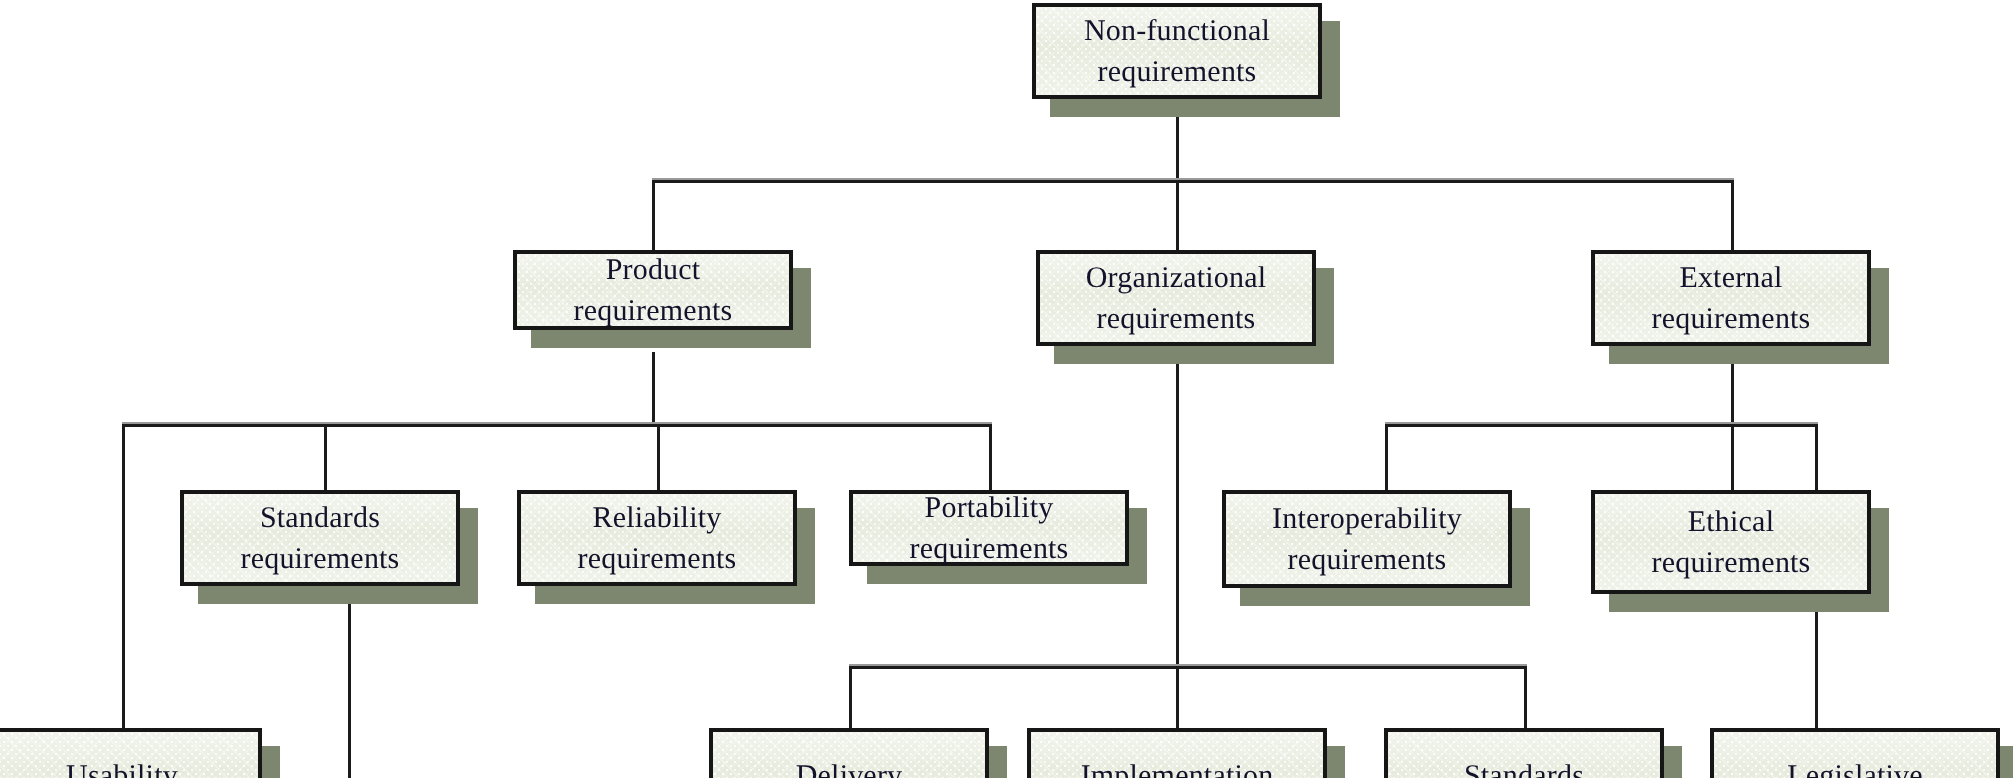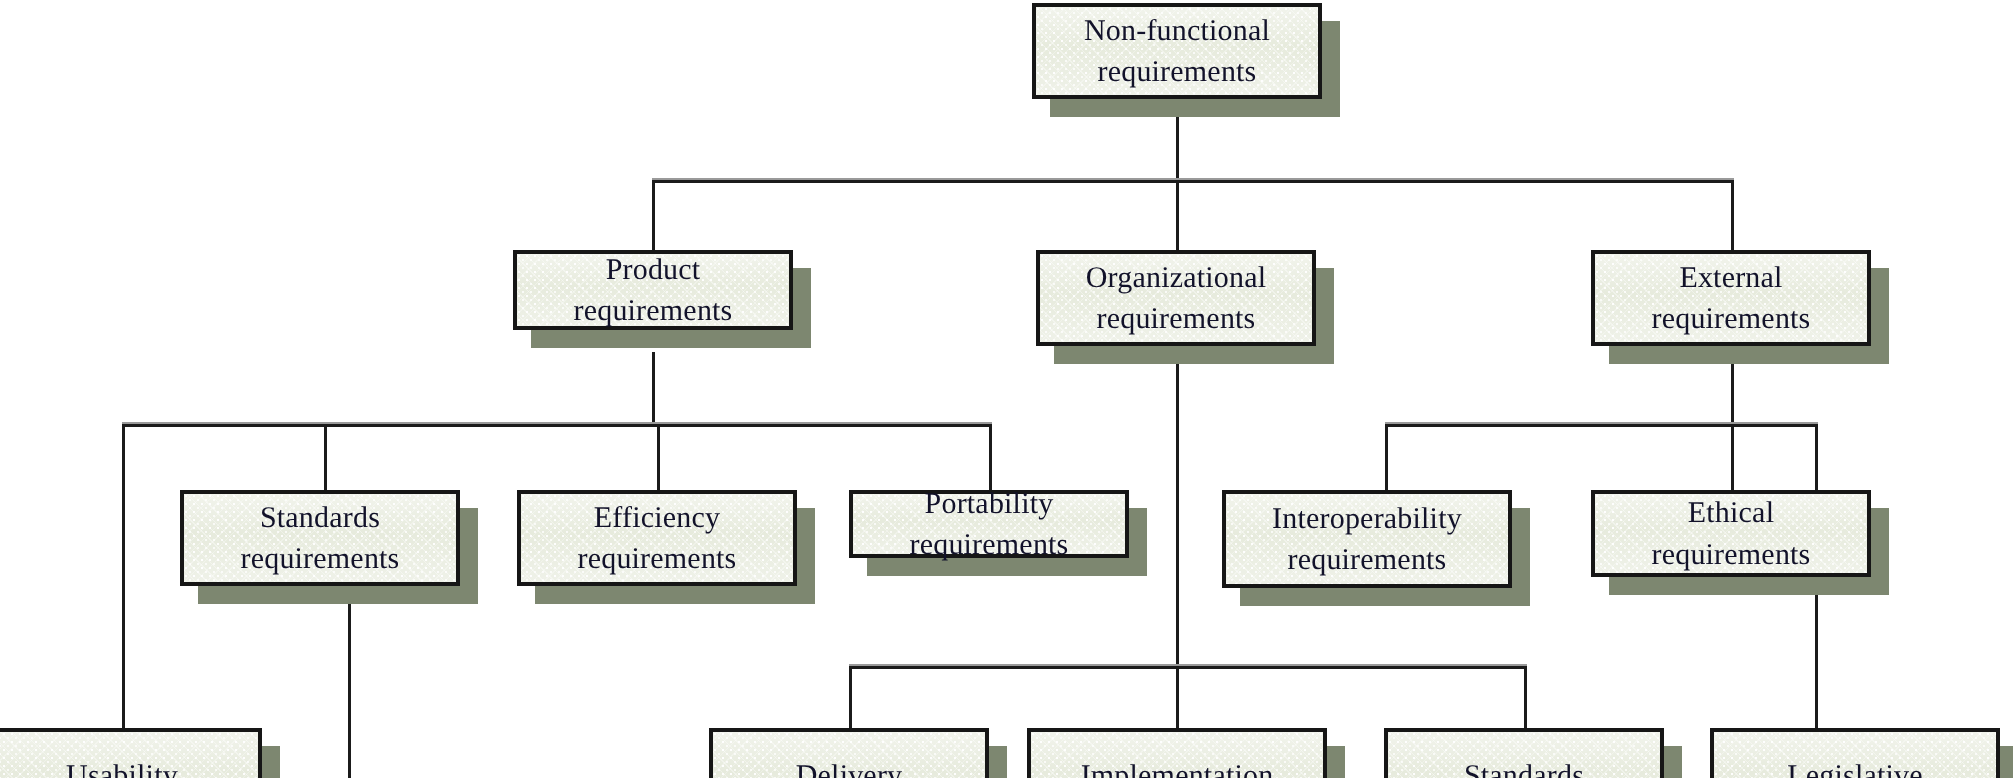--- a/index.html
+++ b/index.html
@@ -158,7 +158,7 @@
   <div class="node" style="left:517px; top:490px; width:280px; height:96px;">
     <div class="shadow"></div>
     <div class="boxface">
-      <span class="label"><span>Efficiency</span><br><span>requirements</span></span>
+      <span class="label"><span>Reliability</span><br><span>requirements</span></span>
     </div>
   </div>
 

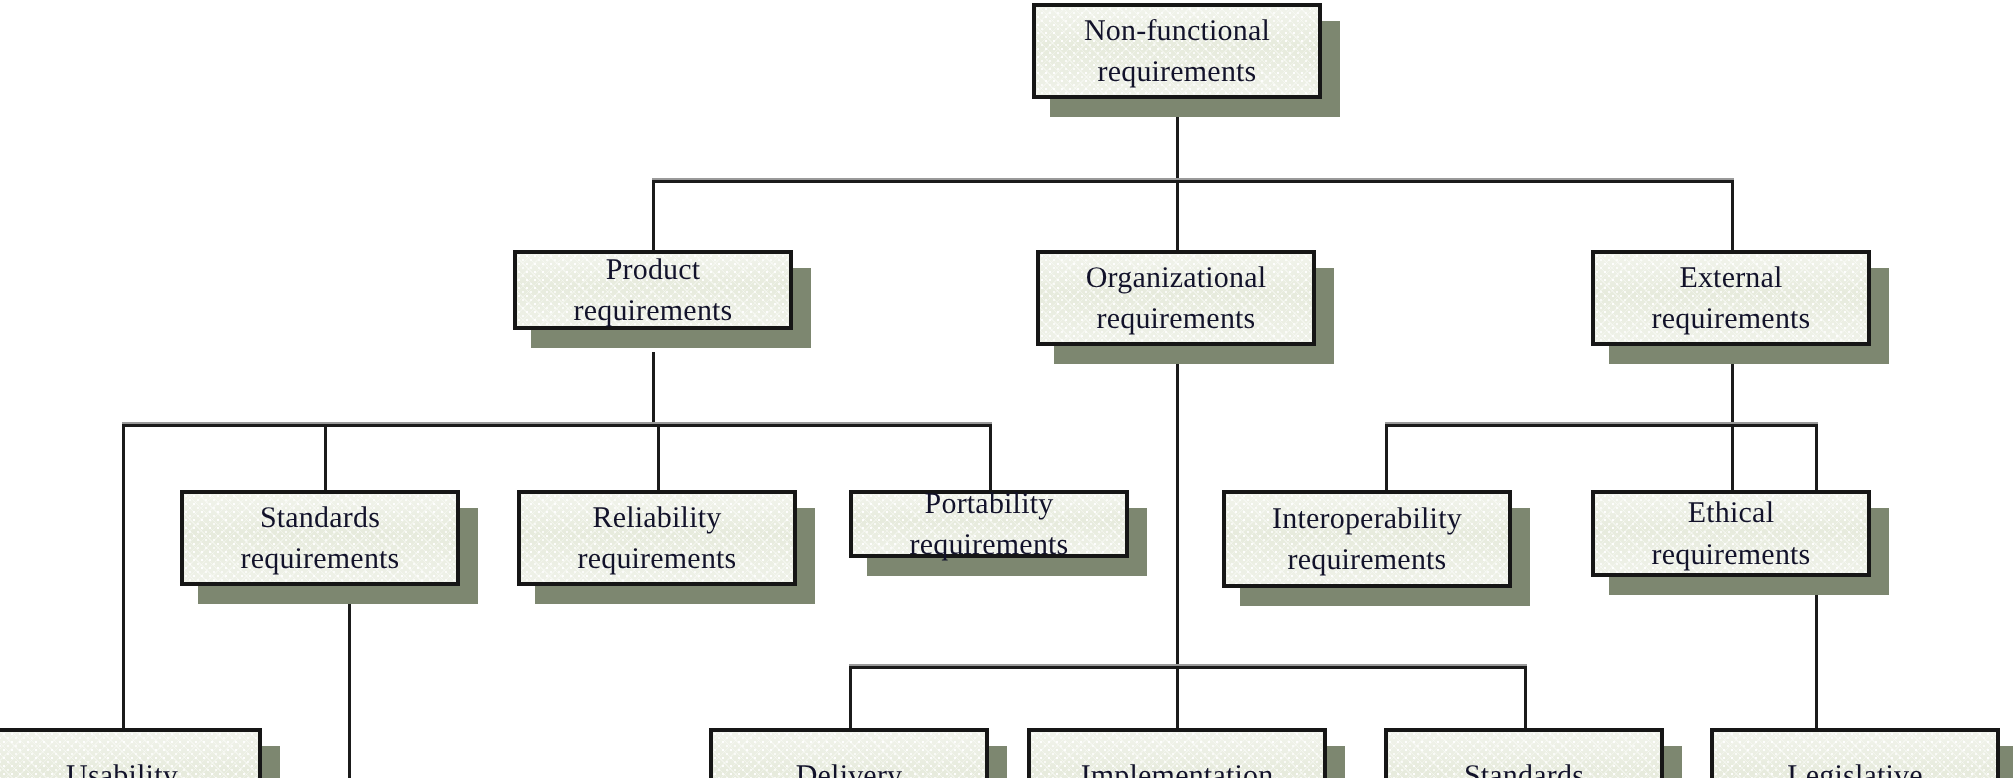--- a/index.html
+++ b/index.html
@@ -162,7 +162,7 @@
     </div>
   </div>
 
-  <div class="node" style="left:849px; top:490px; width:280px; height:68px;">
+  <div class="node" style="left:849px; top:490px; width:280px; height:76px;">
     <div class="shadow"></div>
     <div class="boxface">
       <span class="label"><span>Portability</span><br><span>requirements</span></span>

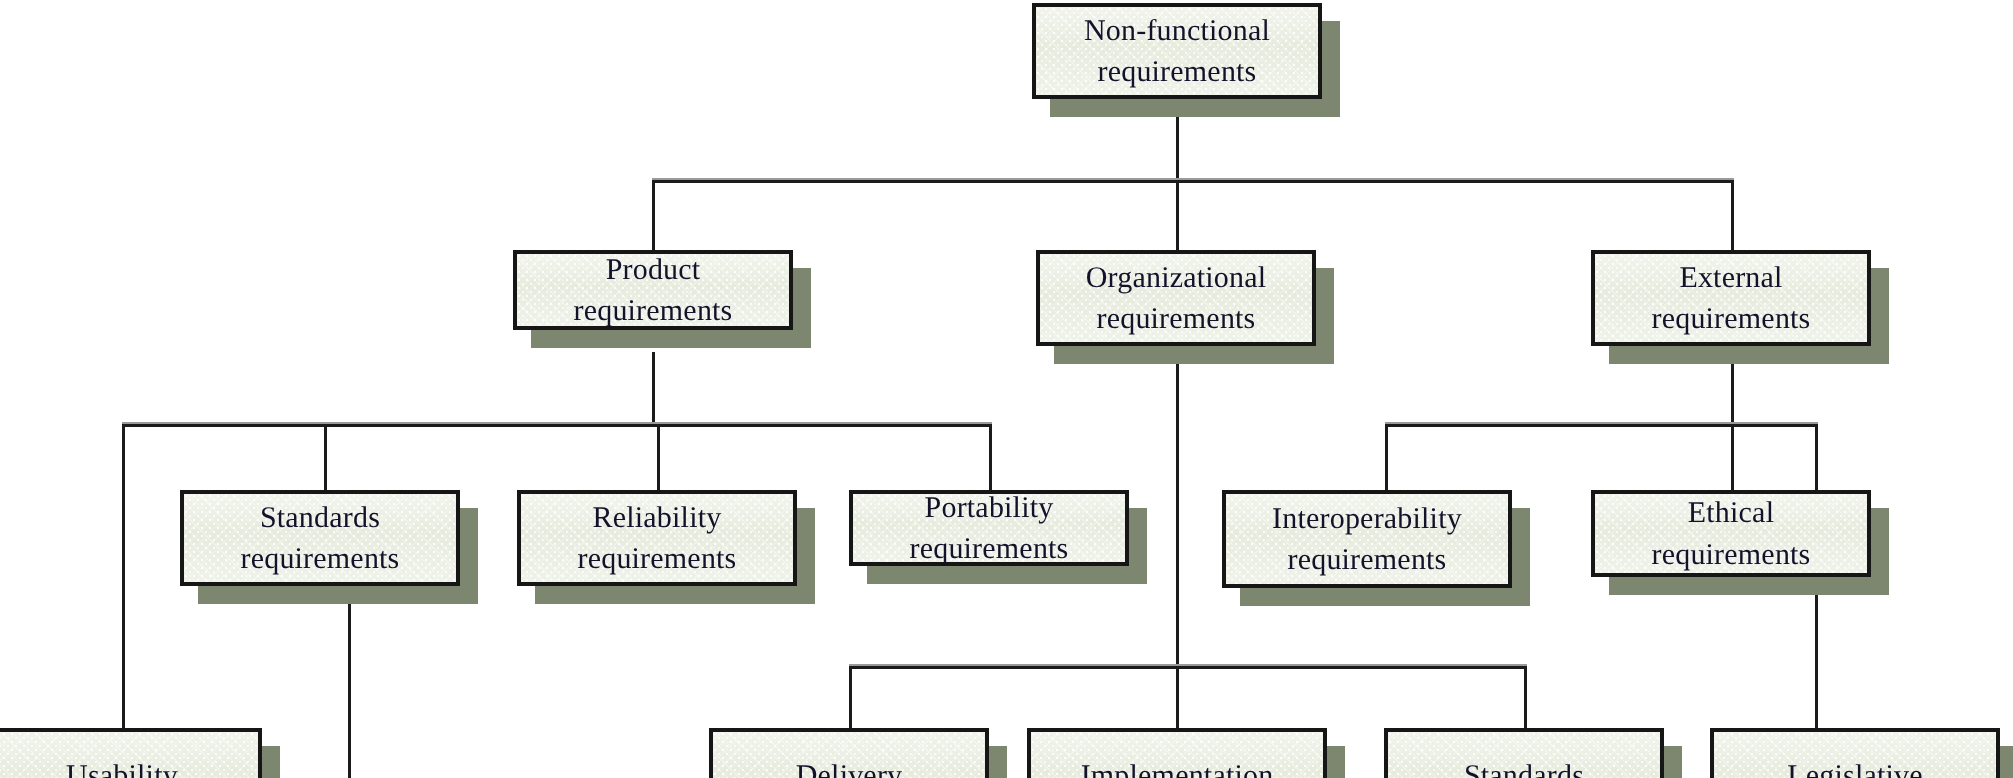--- a/index.html
+++ b/index.html
@@ -176,7 +176,7 @@
     </div>
   </div>
 
-  <div class="node" style="left:1591px; top:490px; width:280px; height:87px;">
+  <div class="node" style="left:1591px; top:490px; width:280px; height:104px;">
     <div class="shadow"></div>
     <div class="boxface">
       <span class="label"><span>Ethical</span><br><span>requirements</span></span>

